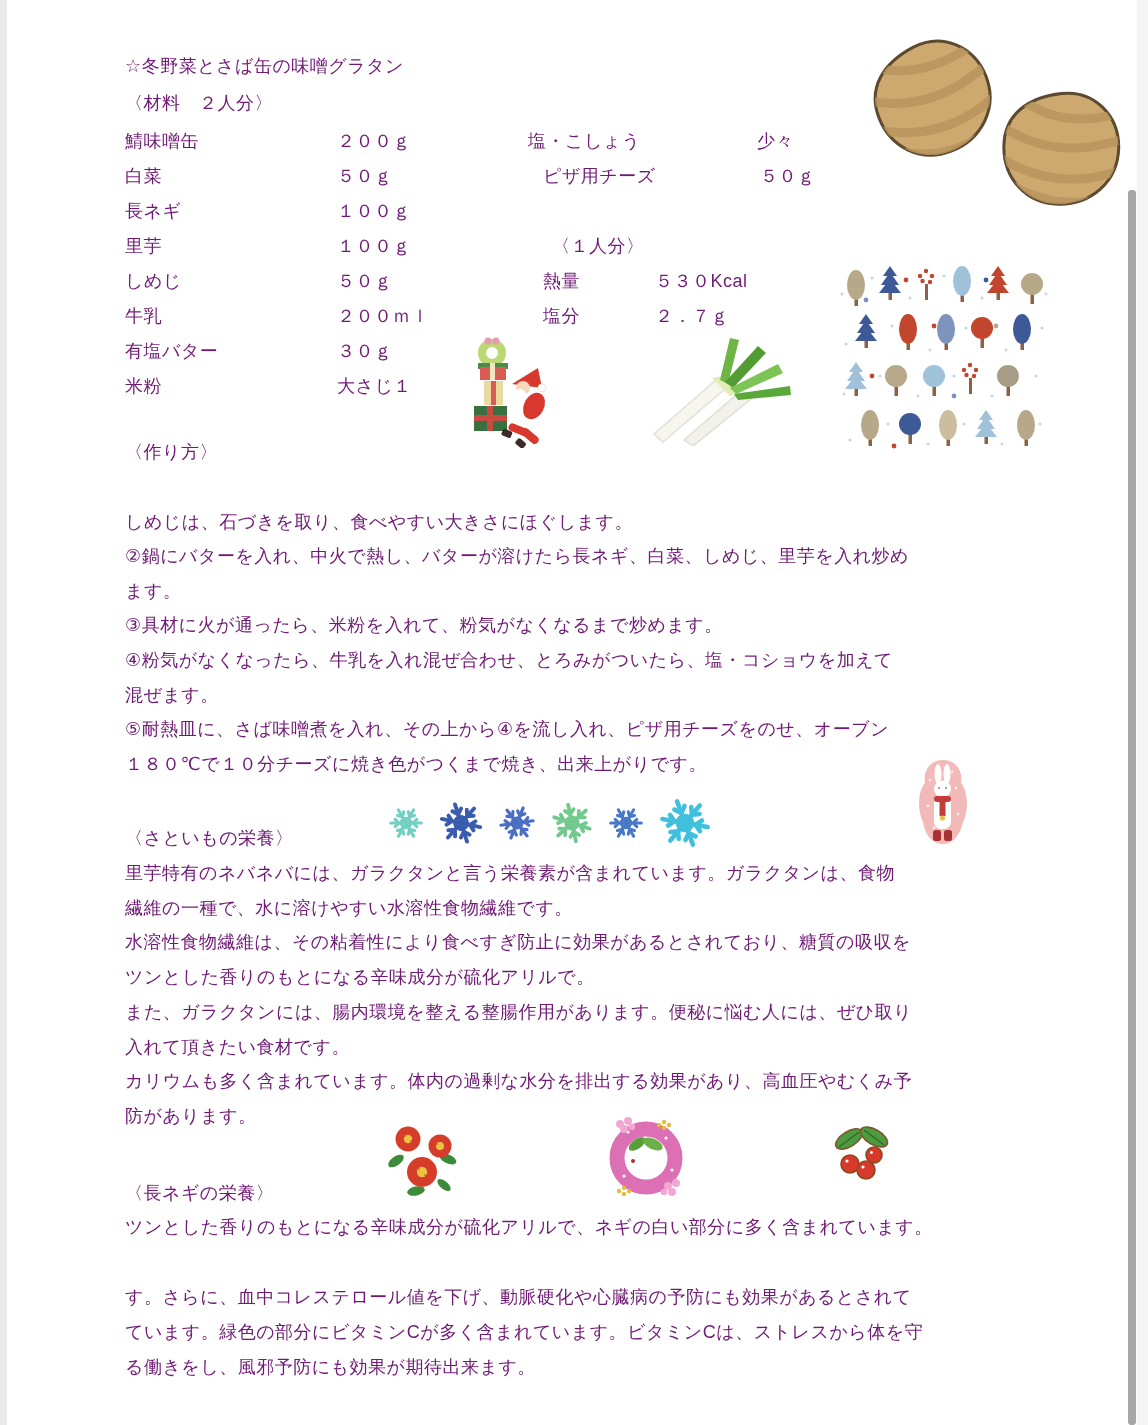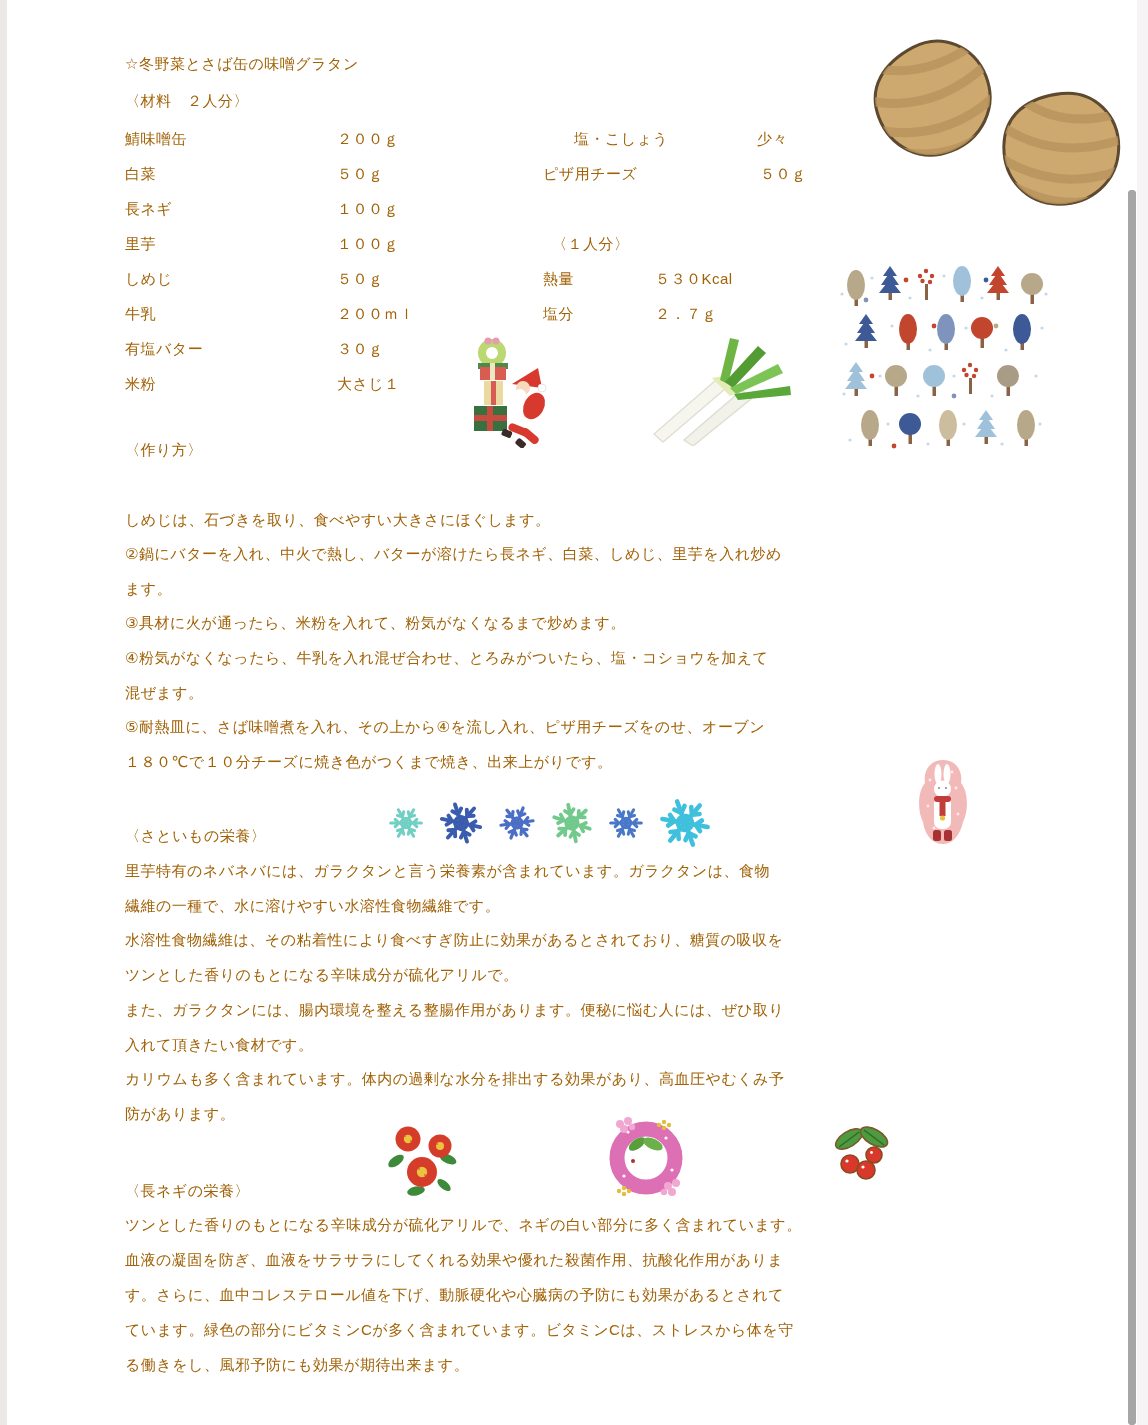--- a/index.html
+++ b/index.html
@@ -9,7 +9,7 @@
   .edge-left{position:absolute;left:0;top:0;width:7px;height:100%;background:#ebe8e8}
   .scroll-track{position:absolute;right:0;top:0;width:11px;height:100%;background:#f6f4f4}
   .scroll-thumb{position:absolute;left:1128px;top:190px;width:8px;height:1235px;background:#a6a6a6;border-radius:4px}
-  .txt{position:absolute;left:125px;font-size:15px;letter-spacing:.5px;white-space:nowrap;line-height:1.25;color:#a16207}
+  .txt{position:absolute;left:125px;font-size:18px;letter-spacing:.5px;white-space:nowrap;line-height:1.25;color:#701a75}
   .ill{position:absolute}
   .snowrow{position:absolute;left:388px;top:796px;display:flex;align-items:center;gap:14px}
   .snowrow svg{display:block}

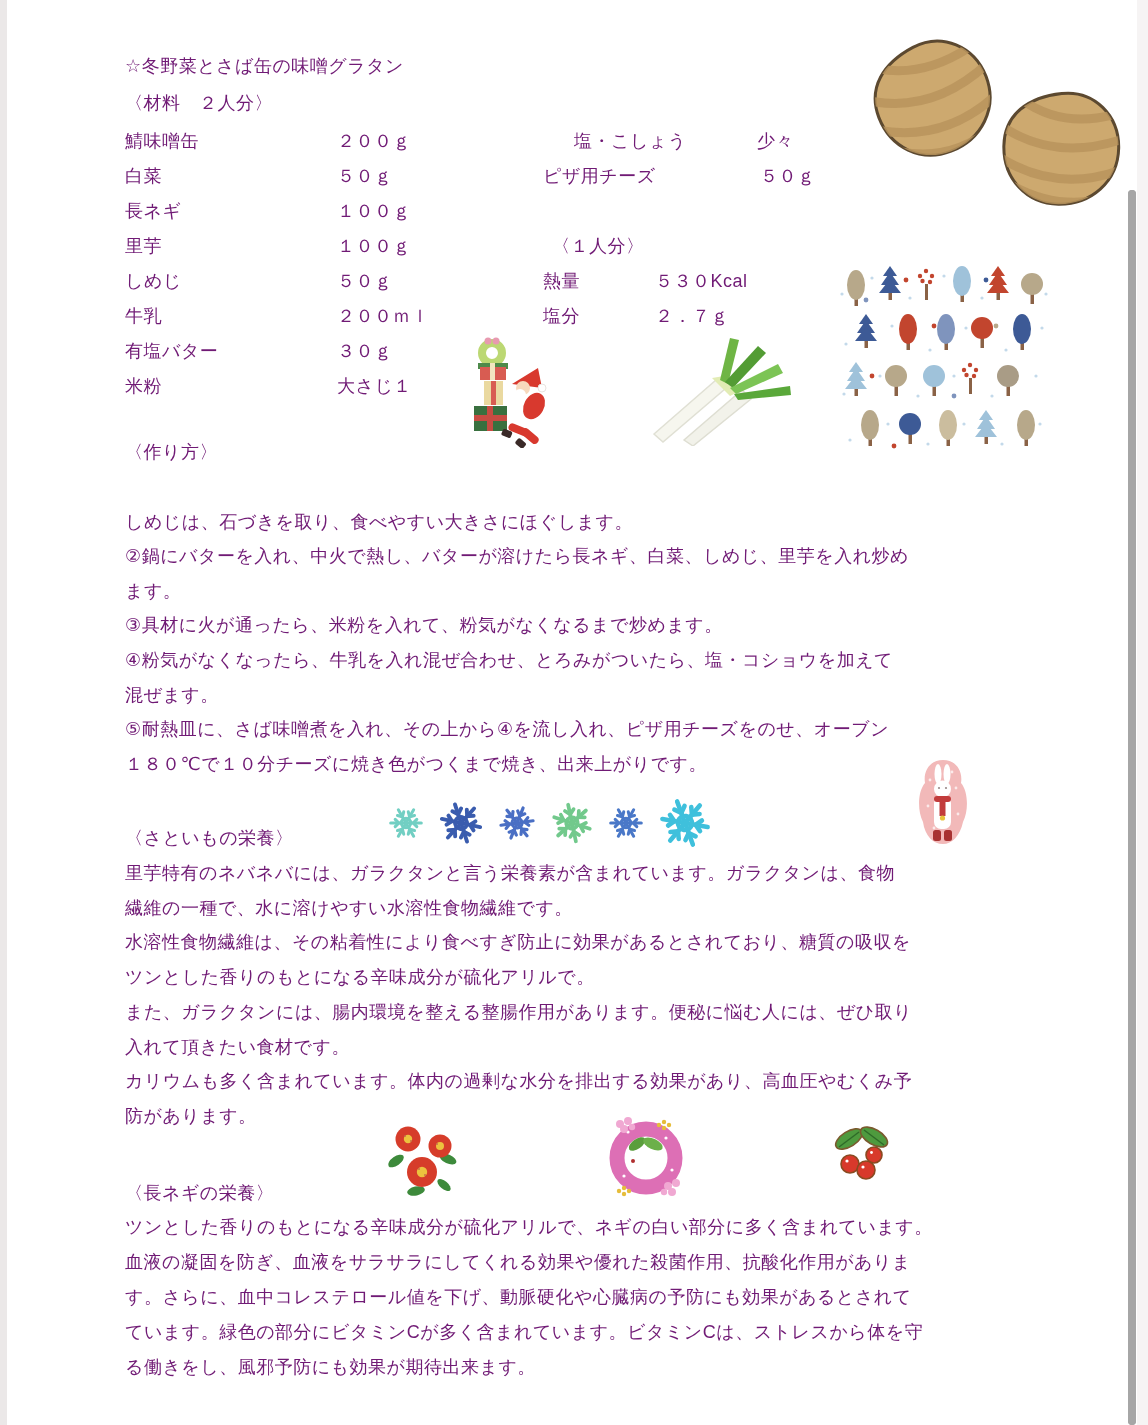--- a/index.html
+++ b/index.html
@@ -89,7 +89,7 @@
   <div class="txt" style="top:375px">米粉</div>
   <div class="txt" style="top:375px;left:337px">大さじ１</div>
 
-  <div class="txt" style="top:130px;left:574px">塩・こしょう</div>
+  <div class="txt" style="top:130px;left:528px">塩・こしょう</div>
   <div class="txt" style="top:130px;left:757px">少々</div>
   <div class="txt" style="top:165px;left:543px">ピザ用チーズ</div>
   <div class="txt" style="top:165px;left:760px">５０ｇ</div>

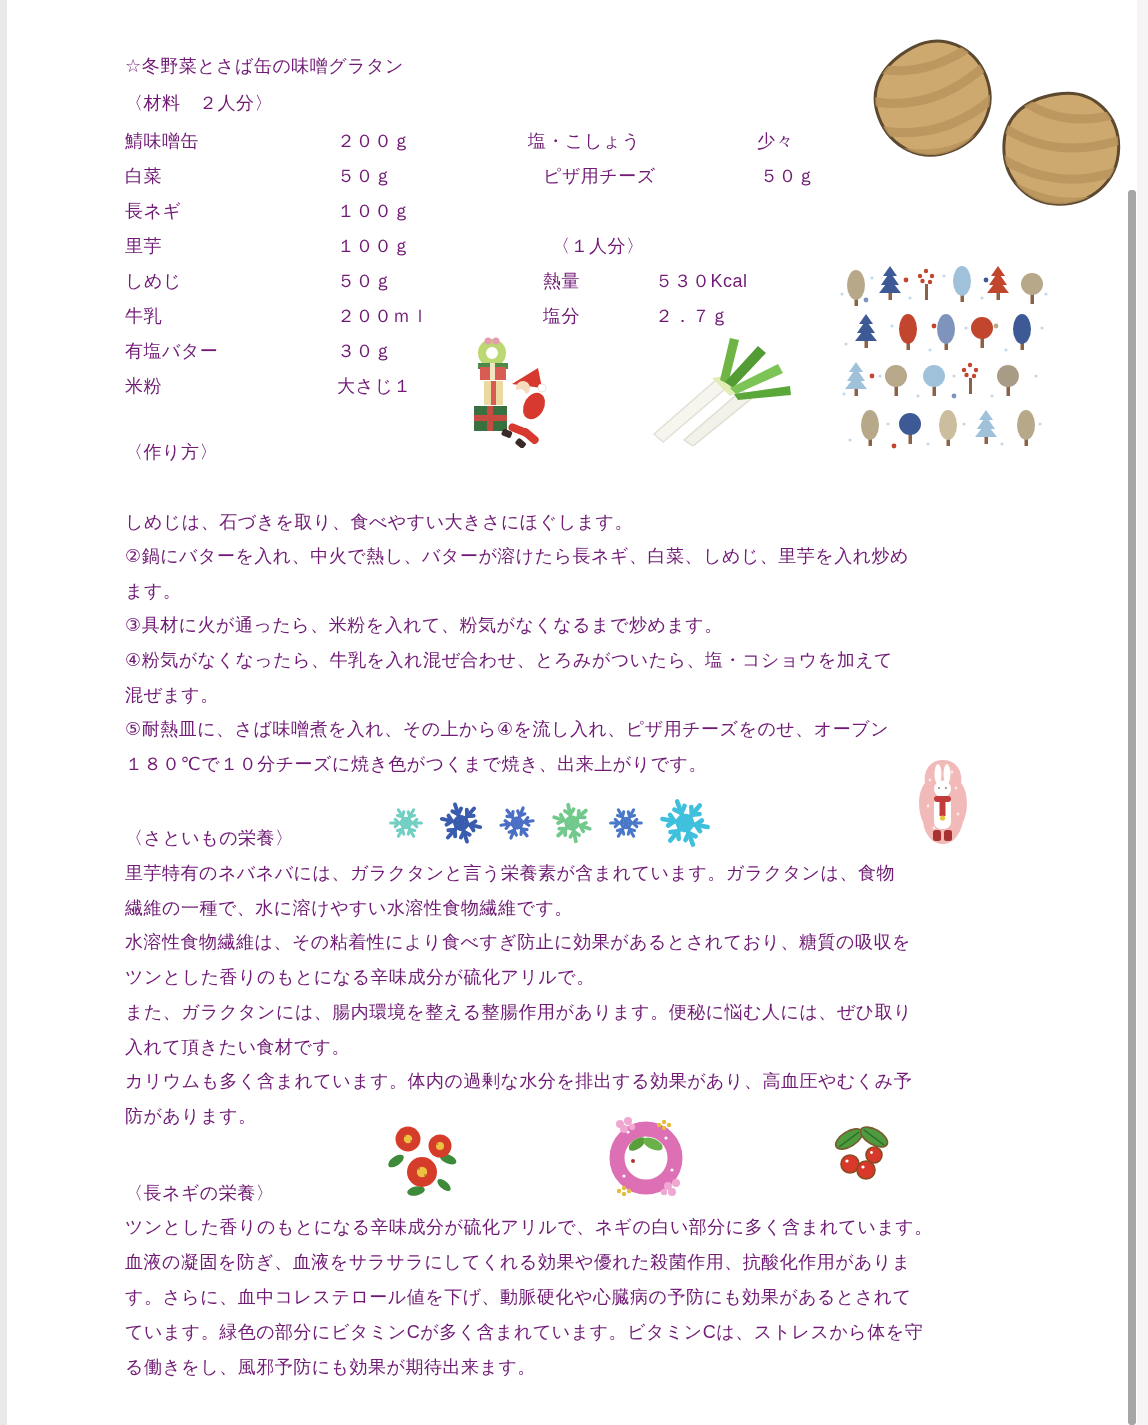--- a/index.html
+++ b/index.html
@@ -355,7 +355,6 @@
 
   <div class="txt" style="top:1182px">〈長ネギの栄養〉</div>
   <div class="txt" style="top:1216px">ツンとした香りのもとになる辛味成分が硫化アリルで、ネギの白い部分に多く含まれています。</div>
-  <div class="txt" style="top:1251px">血液の凝固を防ぎ、血液をサラサラにしてくれる効果や優れた殺菌作用、抗酸化作用がありま</div>
   <div class="txt" style="top:1286px">す。さらに、血中コレステロール値を下げ、動脈硬化や心臓病の予防にも効果があるとされて</div>
   <div class="txt" style="top:1321px">ています。緑色の部分にビタミンCが多く含まれています。ビタミンCは、ストレスから体を守</div>
   <div class="txt" style="top:1356px">る働きをし、風邪予防にも効果が期待出来ます。</div>

